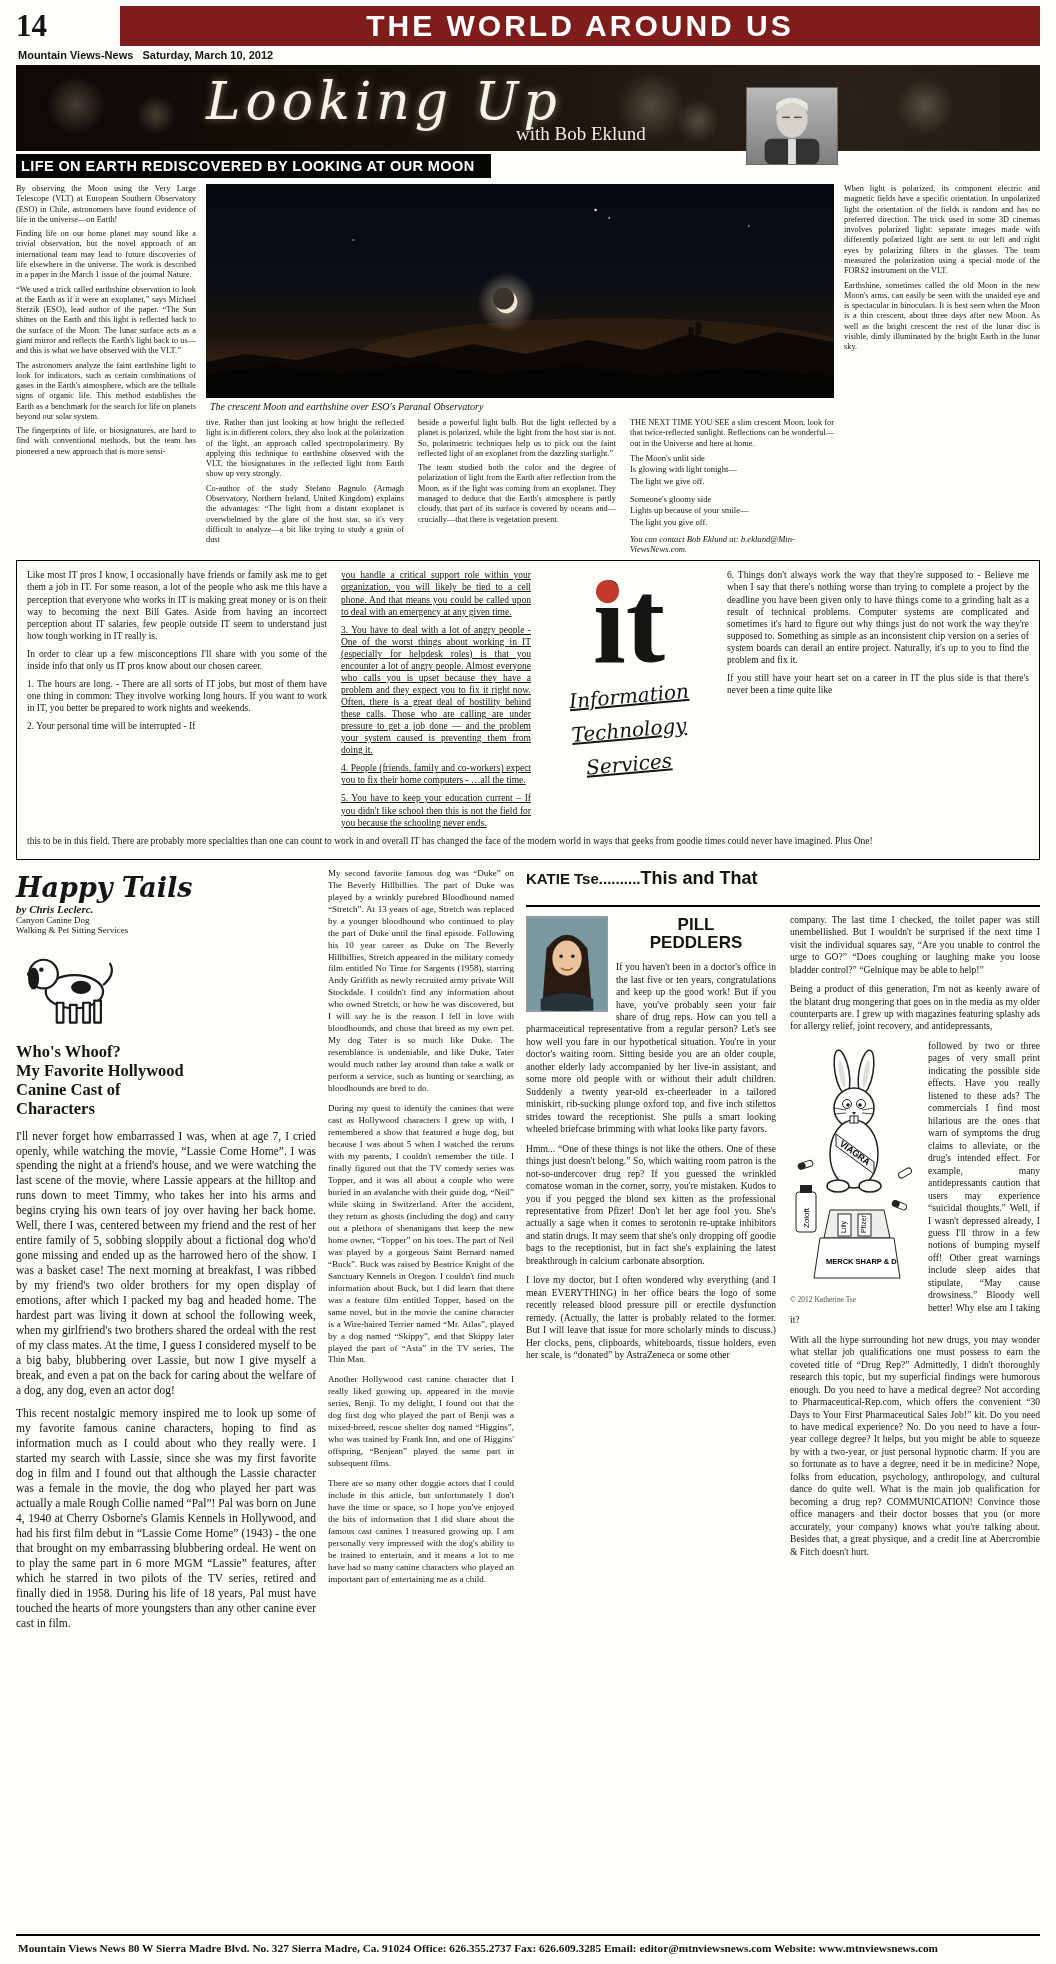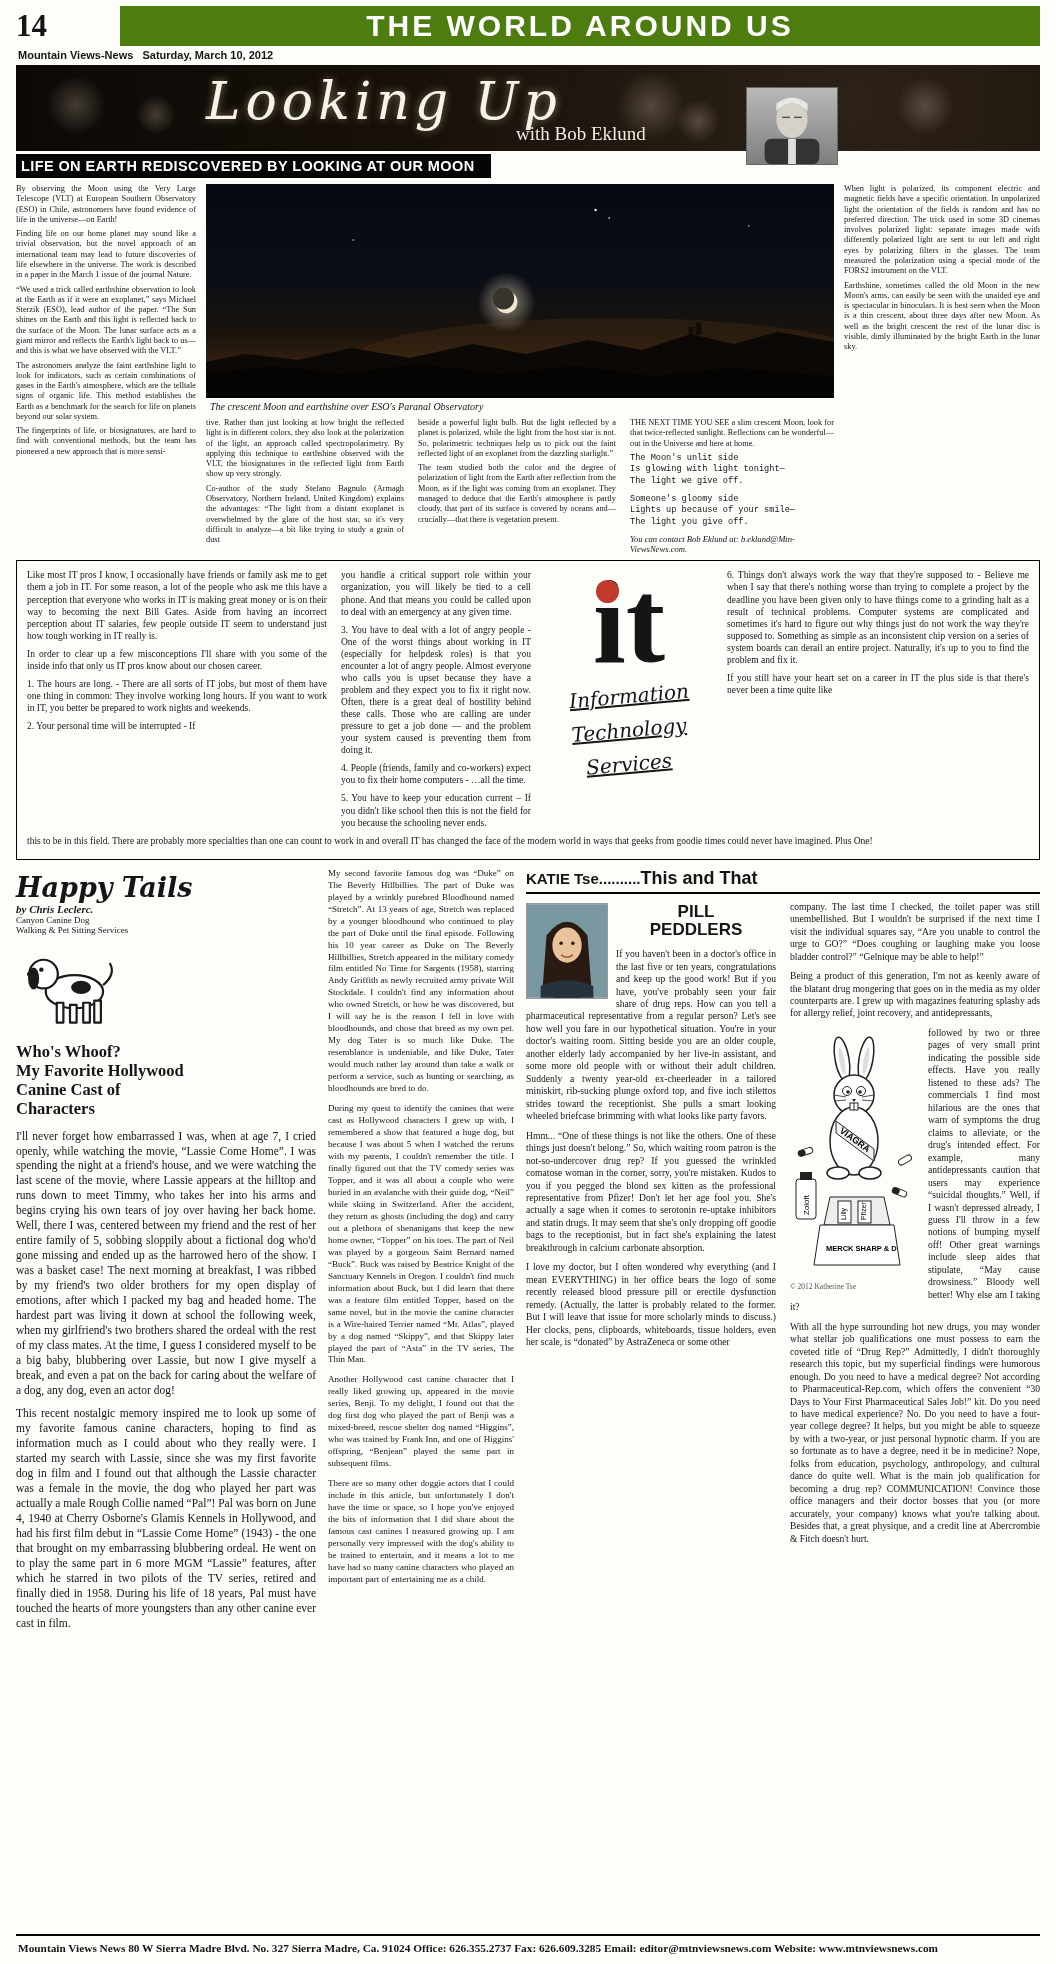--- a/index.html
+++ b/index.html
@@ -12,7 +12,7 @@
   
   .masthead-row{display:flex;height:40px;gap:32px;}
   .pagenum{width:72px;font-size:31px;font-weight:bold;line-height:40px;}
-  .masthead-bar{flex:1;background:#4d7c0f;color:#fff;display:flex;align-items:center;justify-content:center;
+  .masthead-bar{flex:1;background:#7f1d1d;color:#fff;display:flex;align-items:center;justify-content:center;
     font-family:"Liberation Sans",sans-serif;font-weight:bold;font-size:30px;letter-spacing:3px;}
   .date-row{font-family:"Liberation Sans",sans-serif;font-weight:bold;font-size:11px;padding:3px 2px 2px;}
 

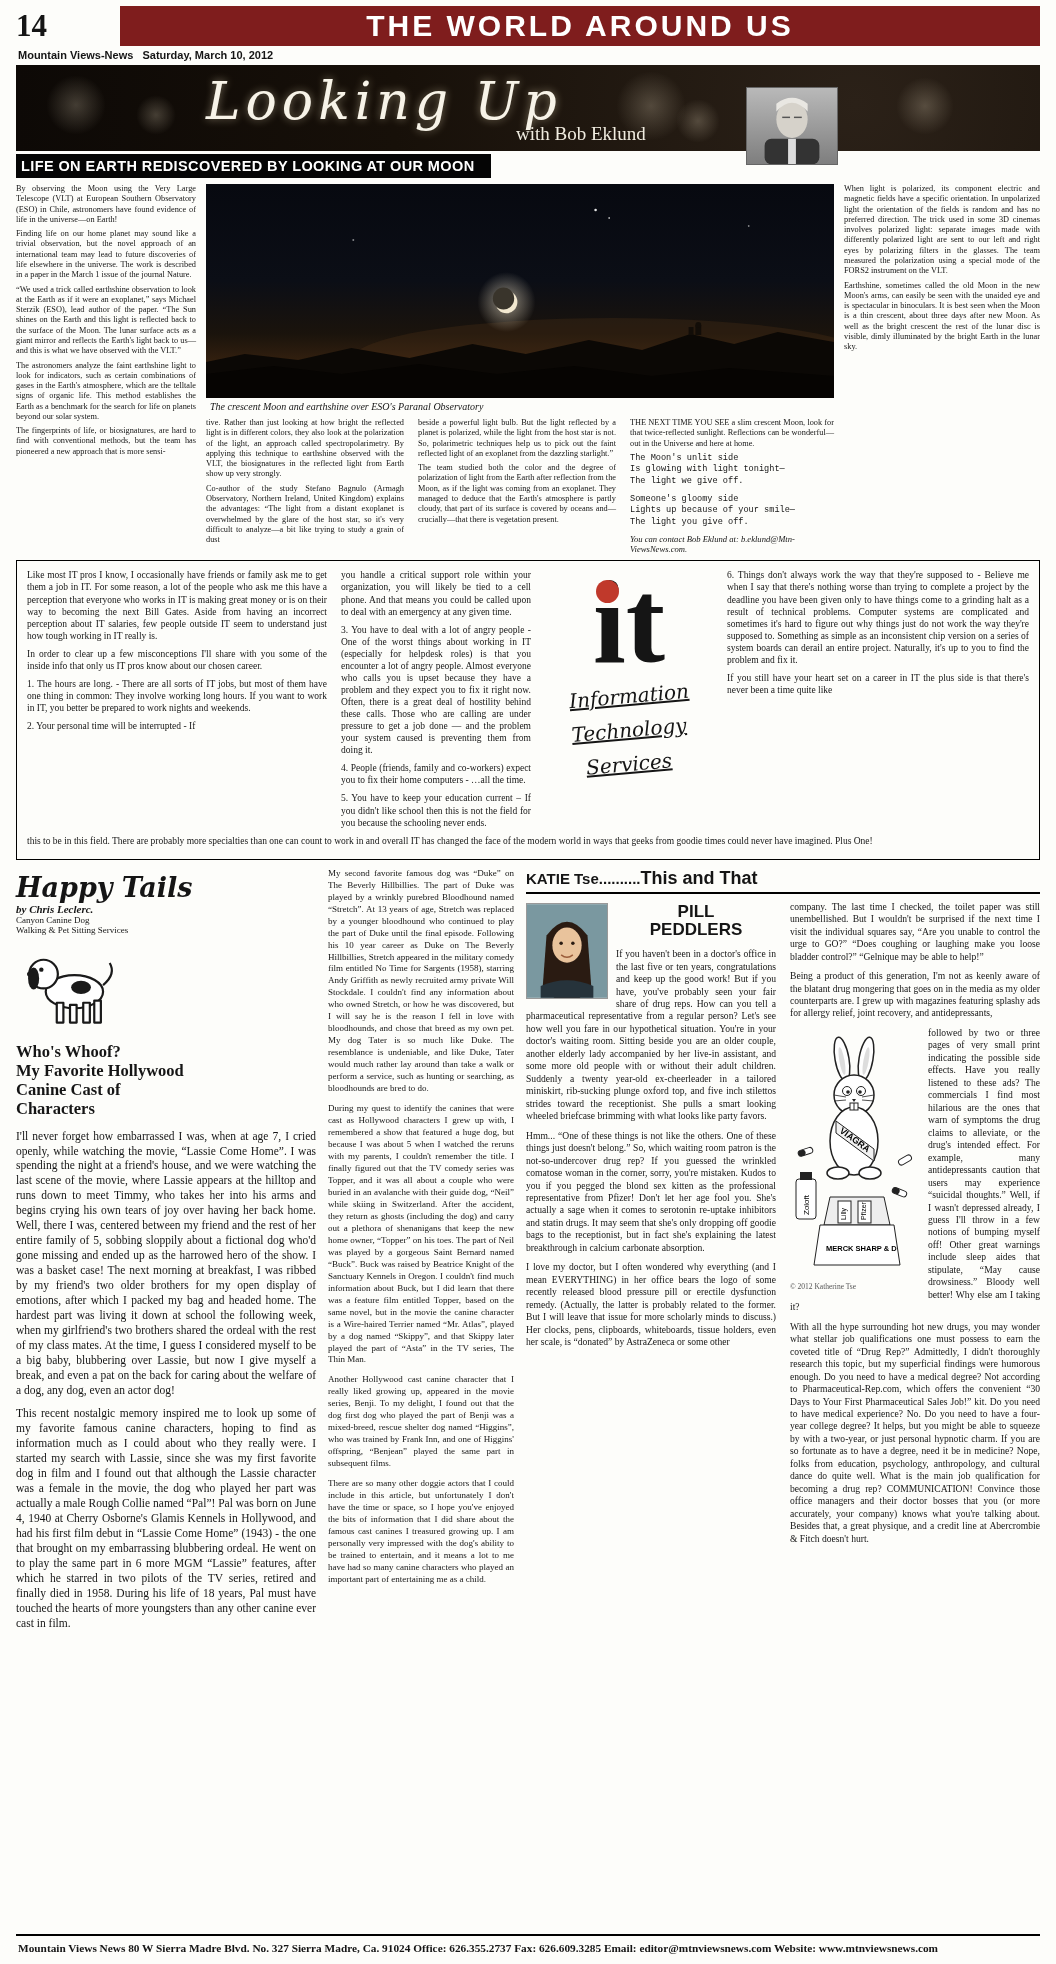--- a/index.html
+++ b/index.html
@@ -47,7 +47,7 @@
   .lu-colB,.lu-colC{width:198px;}
   .lu-colD{flex:1;min-width:0;}
   .next-time{font-size:8.6px;line-height:1.3;text-align:justify;margin:0 0 6px;}
-  .poem{margin:0 0 6px;font-family:Liberation Mono, monospace;}
+  .poem{margin:0 0 6px;}
   .poem div{font-size:8.6px;line-height:1.35;}
   .contact{font-style:italic;font-size:8.6px;}
 

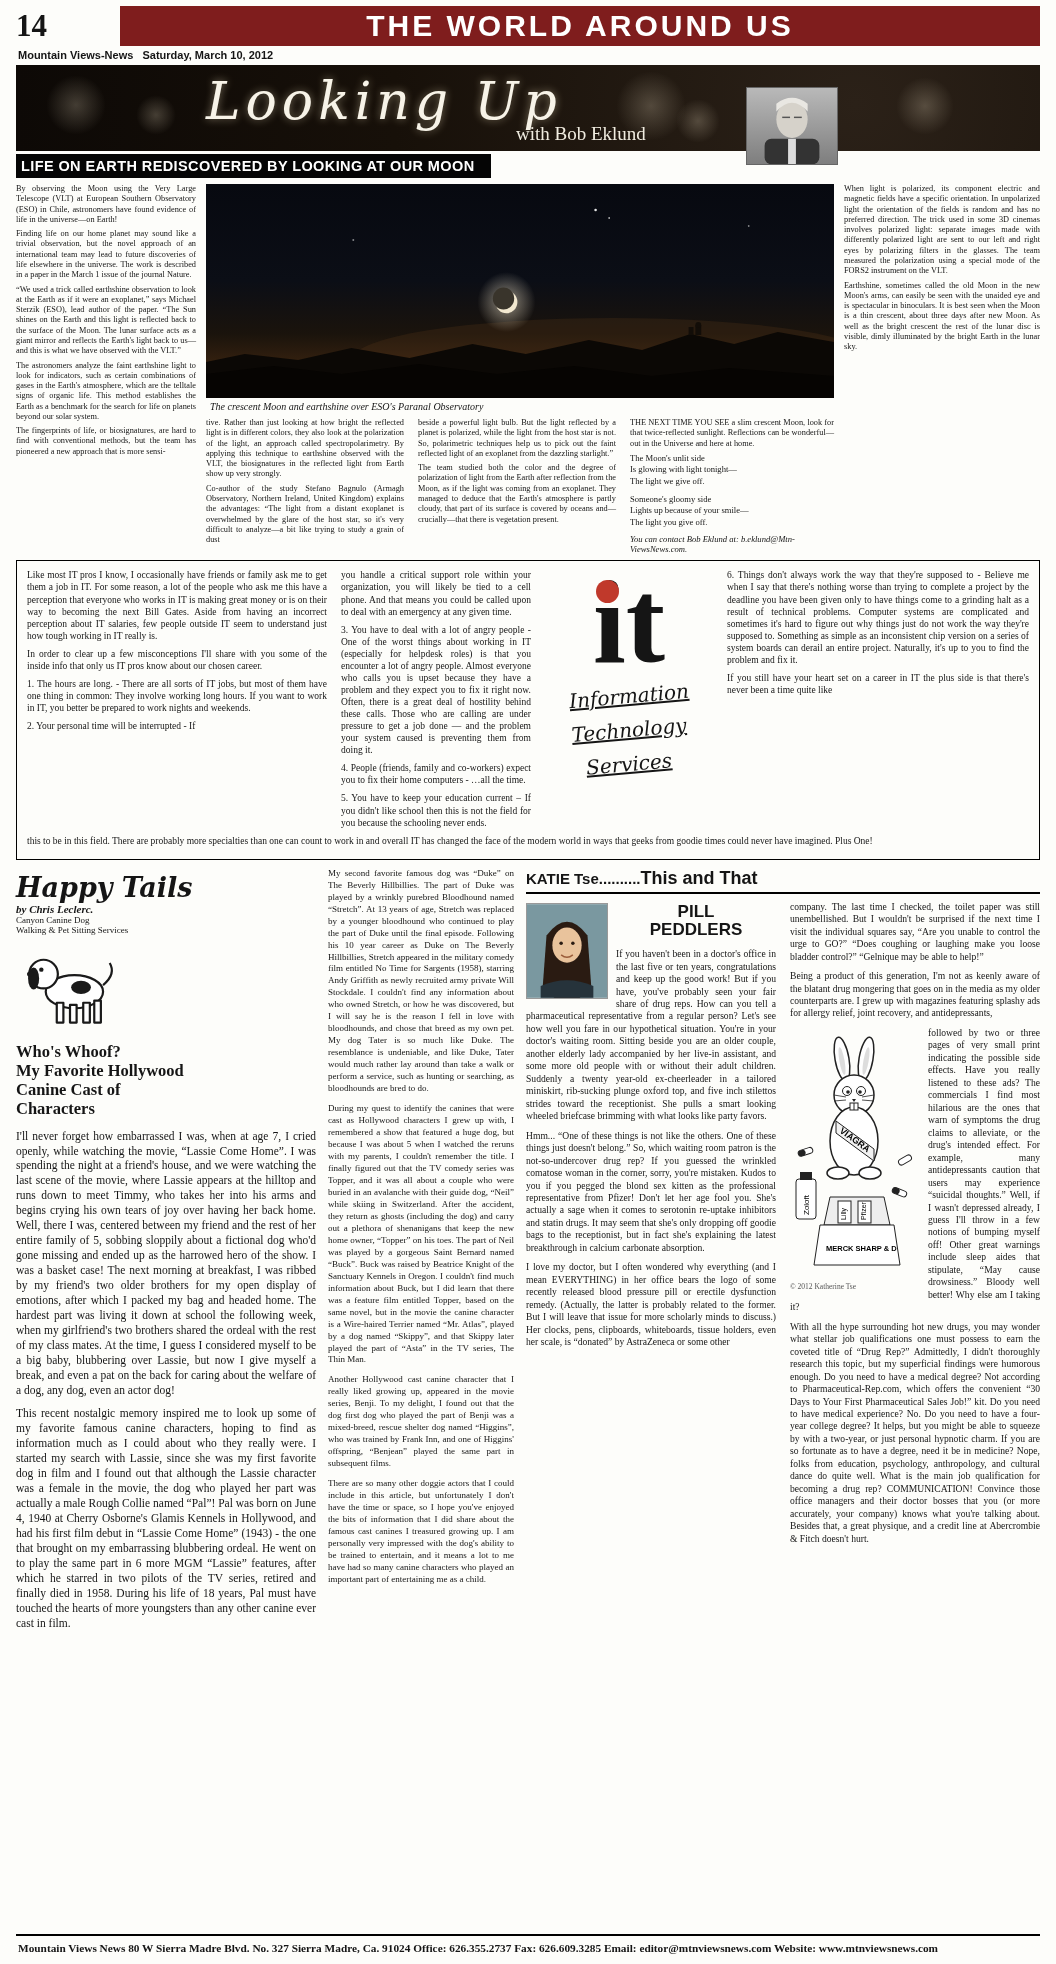--- a/index.html
+++ b/index.html
@@ -56,7 +56,7 @@
   .online-box p{font-size:9.5px;line-height:1.27;text-align:justify;margin:0 0 6px;}
   .ol-cols{display:flex;gap:14px;}
   .ol-col1{width:300px;}
-  .ol-col2{width:190px;}
+  .ol-col2{width:190px;text-decoration:underline;}
   .ol-it{width:168px;text-align:center;}
   .ol-col3{flex:1;min-width:0;}
   .ol-title-row{display:flex;align-items:flex-start;gap:10px;}

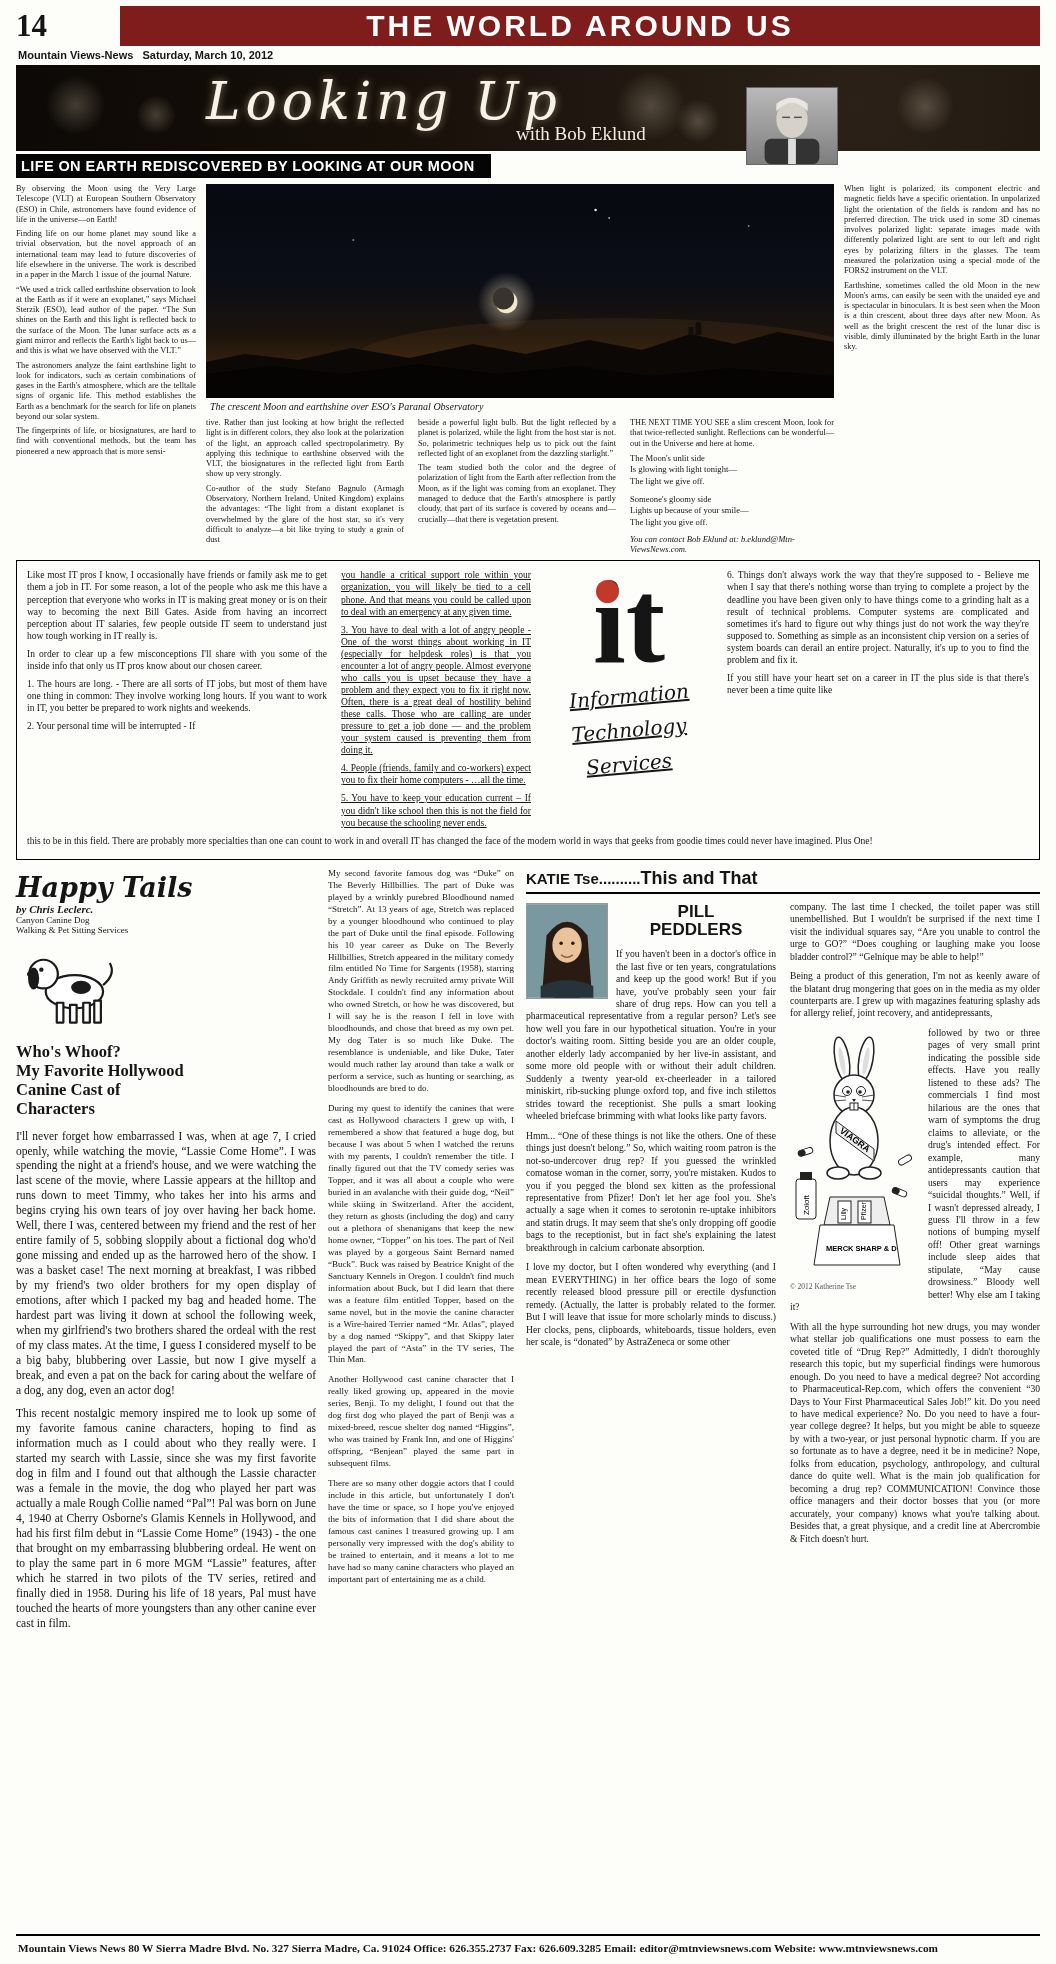--- a/index.html
+++ b/index.html
@@ -83,7 +83,7 @@
   .ht-headline{font-weight:bold;font-size:16.5px;line-height:1.15;margin:12px 0 10px;}
   .ht-col p{font-size:11.5px;line-height:1.3;text-align:justify;margin:0 0 9px;}
   .mid-col p{font-size:9px;line-height:1.33;text-align:justify;margin:0 0 8px;}
-  .katie-header{border-bottom:2px solid #000;padding-bottom:3px;margin-bottom:7px;font-family:"Liberation Sans",sans-serif;}
+  .katie-header{border-bottom:2px solid #000;padding-bottom:16px;margin-bottom:7px;font-family:"Liberation Sans",sans-serif;}
   .katie-name{font-weight:bold;font-size:15px;}
   .katie-dots{font-weight:bold;font-size:15px;}
   .katie-title{font-weight:bold;font-size:18px;}

